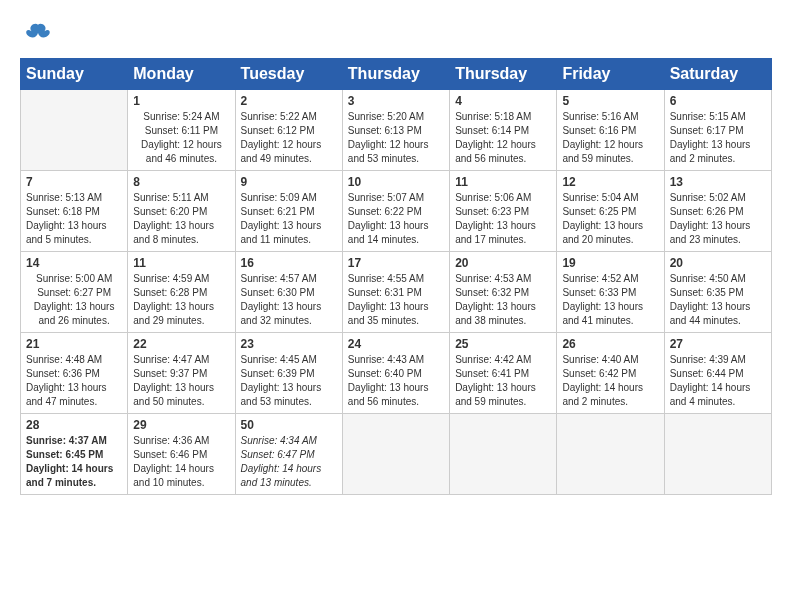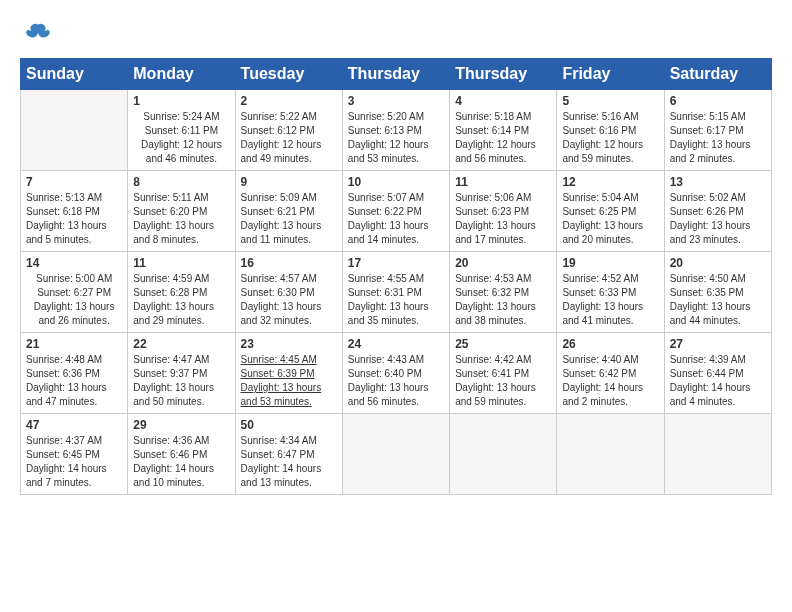--- a/index.html
+++ b/index.html
@@ -273,7 +273,7 @@
         </td>
         <td>
           <div class="day-num">23</div>
-          <div class="cell-info" style="white-space: pre-line; text-decoration: underline;">Sunrise: 4:45 AM
+          <div class="cell-info" style="white-space: pre-line;">Sunrise: 4:45 AM
 Sunset: 6:39 PM
 Daylight: 13 hours
 and 53 minutes.</div>

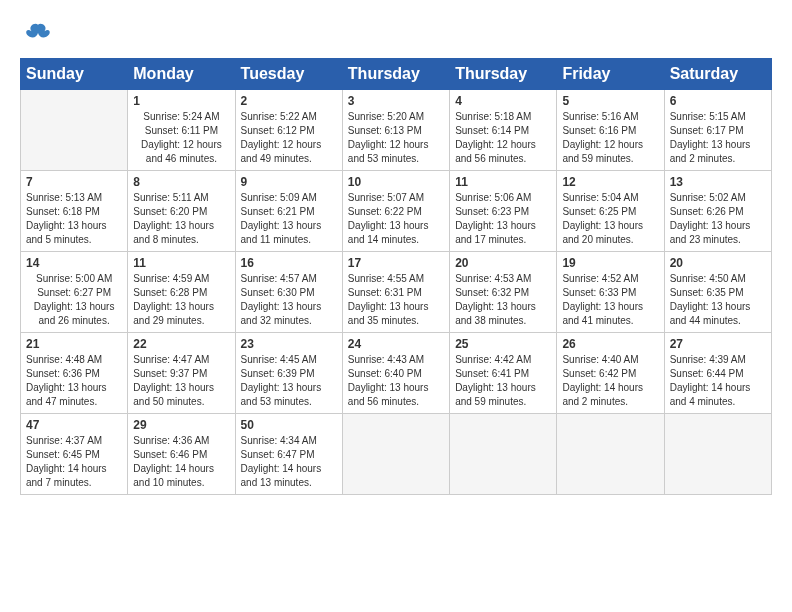--- a/index.html
+++ b/index.html
@@ -309,7 +309,7 @@
       </tr>
       <tr>
         <td>
-          <div class="day-num">47</div>
+          <div class="day-num">28</div>
           <div class="cell-info" style="white-space: pre-line;">Sunrise: 4:37 AM
 Sunset: 6:45 PM
 Daylight: 14 hours

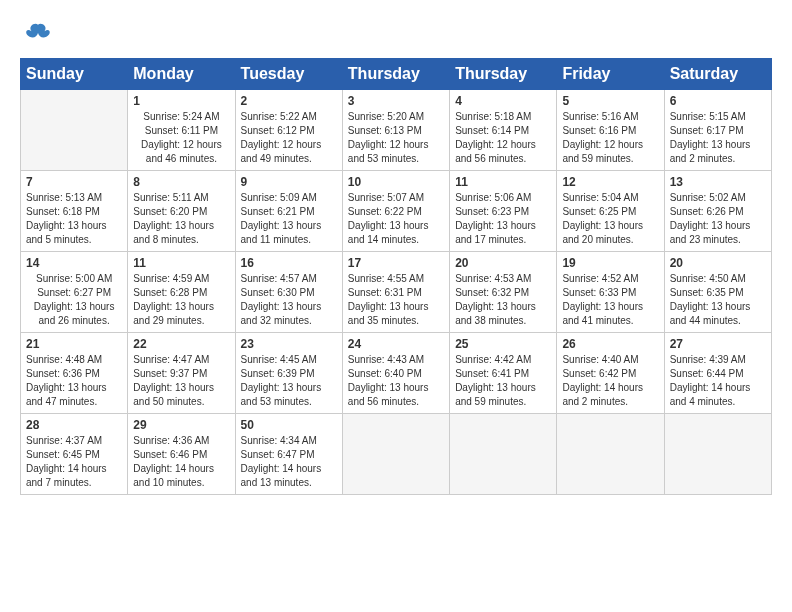--- a/index.html
+++ b/index.html
@@ -310,7 +310,7 @@
       <tr>
         <td>
           <div class="day-num">28</div>
-          <div class="cell-info" style="white-space: pre-line;">Sunrise: 4:37 AM
+          <div class="cell-info" style="white-space: pre-line; font-weight: bold;">Sunrise: 4:37 AM
 Sunset: 6:45 PM
 Daylight: 14 hours
 and 7 minutes.</div>

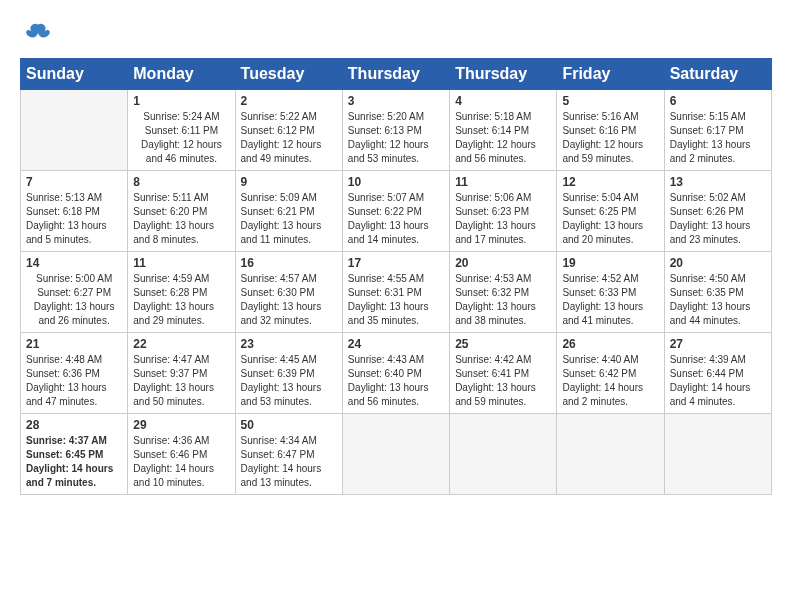--- a/index.html
+++ b/index.html
@@ -324,7 +324,7 @@
         </td>
         <td>
           <div class="day-num">50</div>
-          <div class="cell-info" style="white-space: pre-line;">Sunrise: 4:34 AM
+          <div class="cell-info" style="white-space: pre-line; font-style: italic;">Sunrise: 4:34 AM
 Sunset: 6:47 PM
 Daylight: 14 hours
 and 13 minutes.</div>

